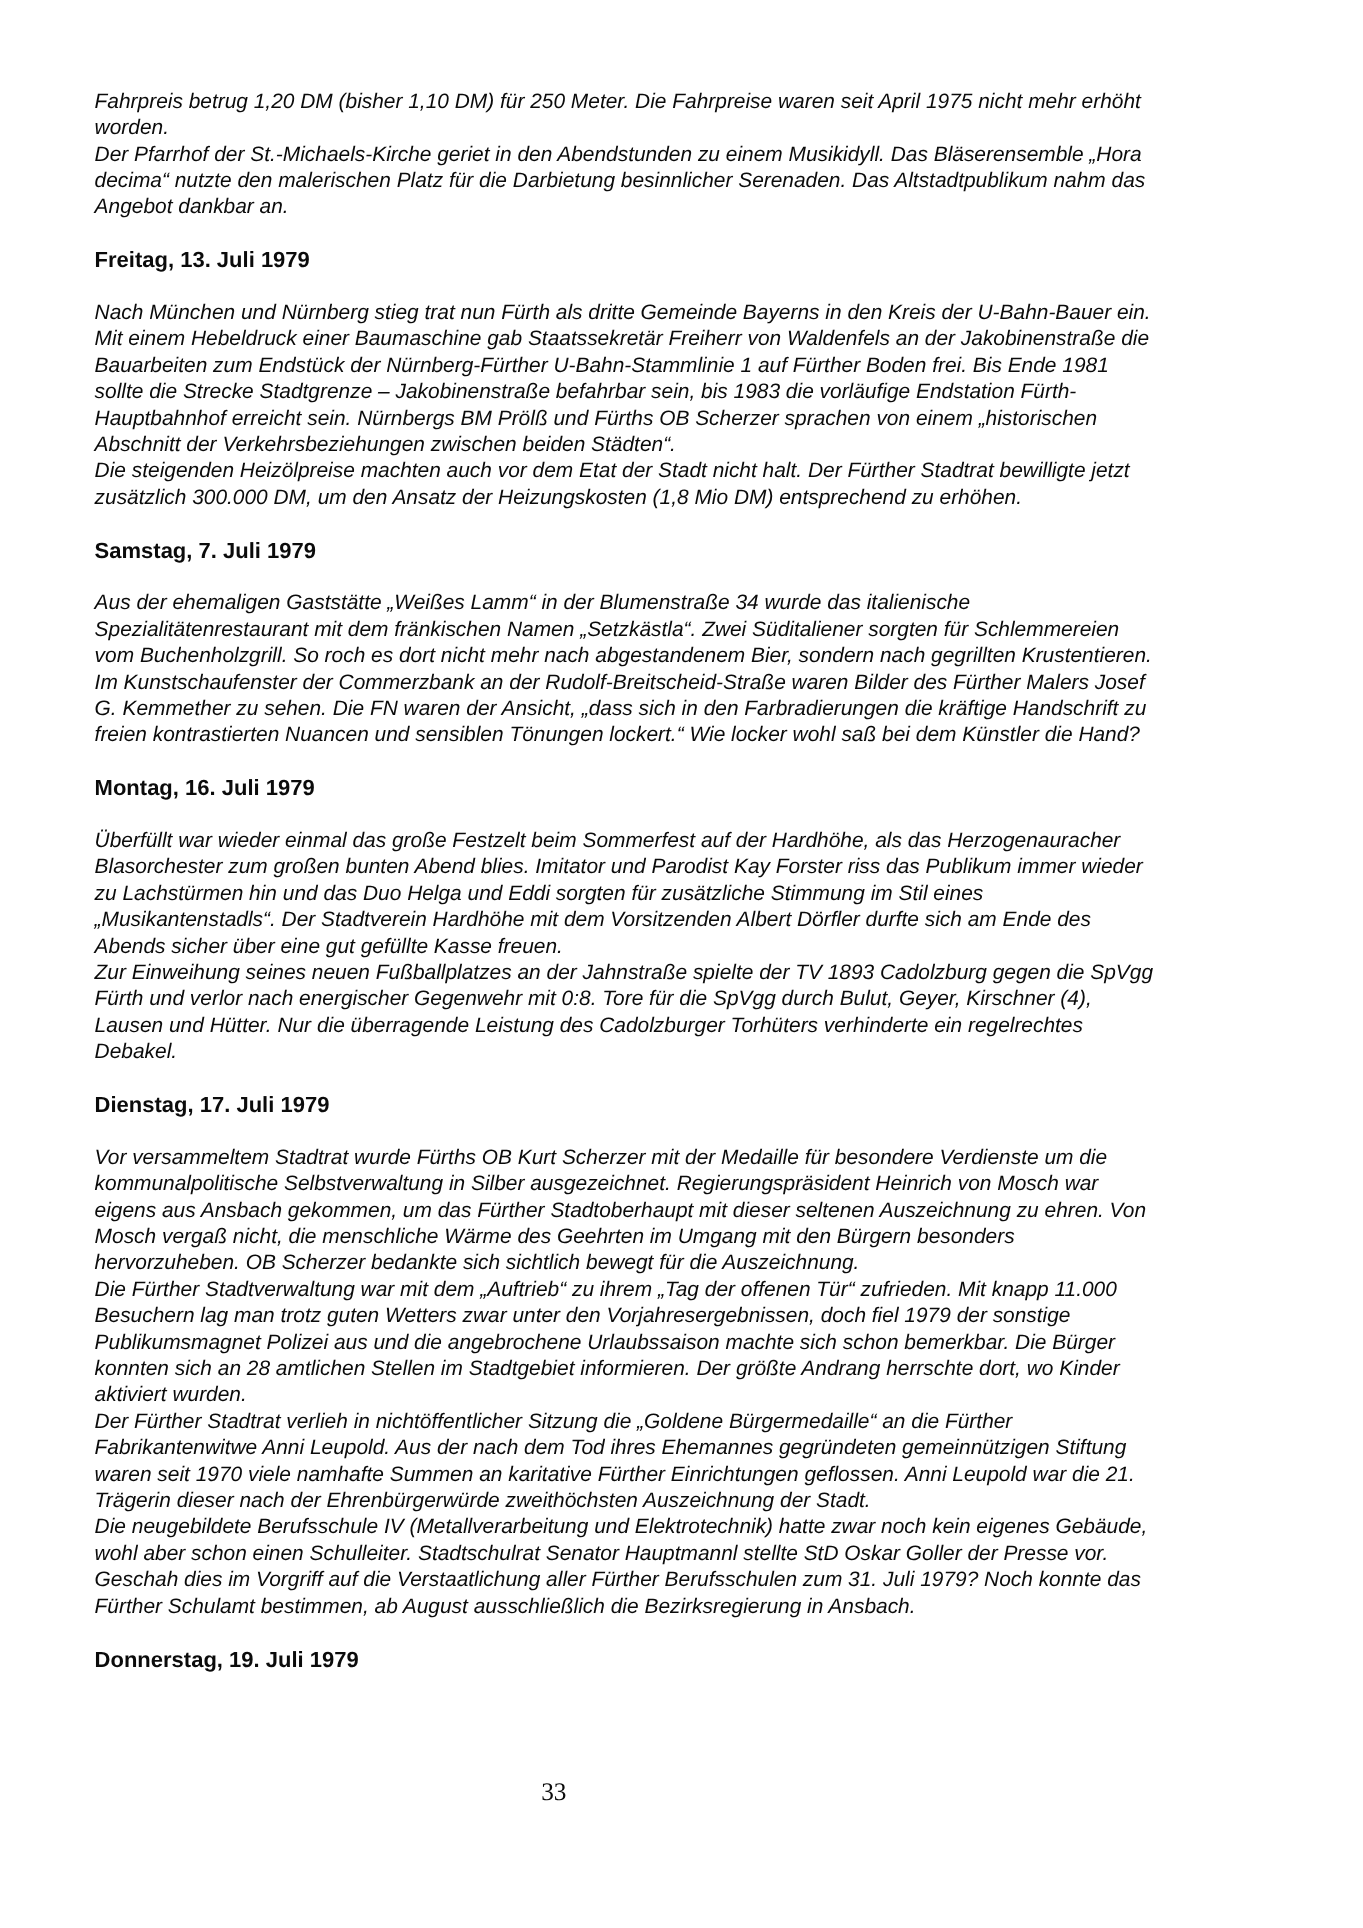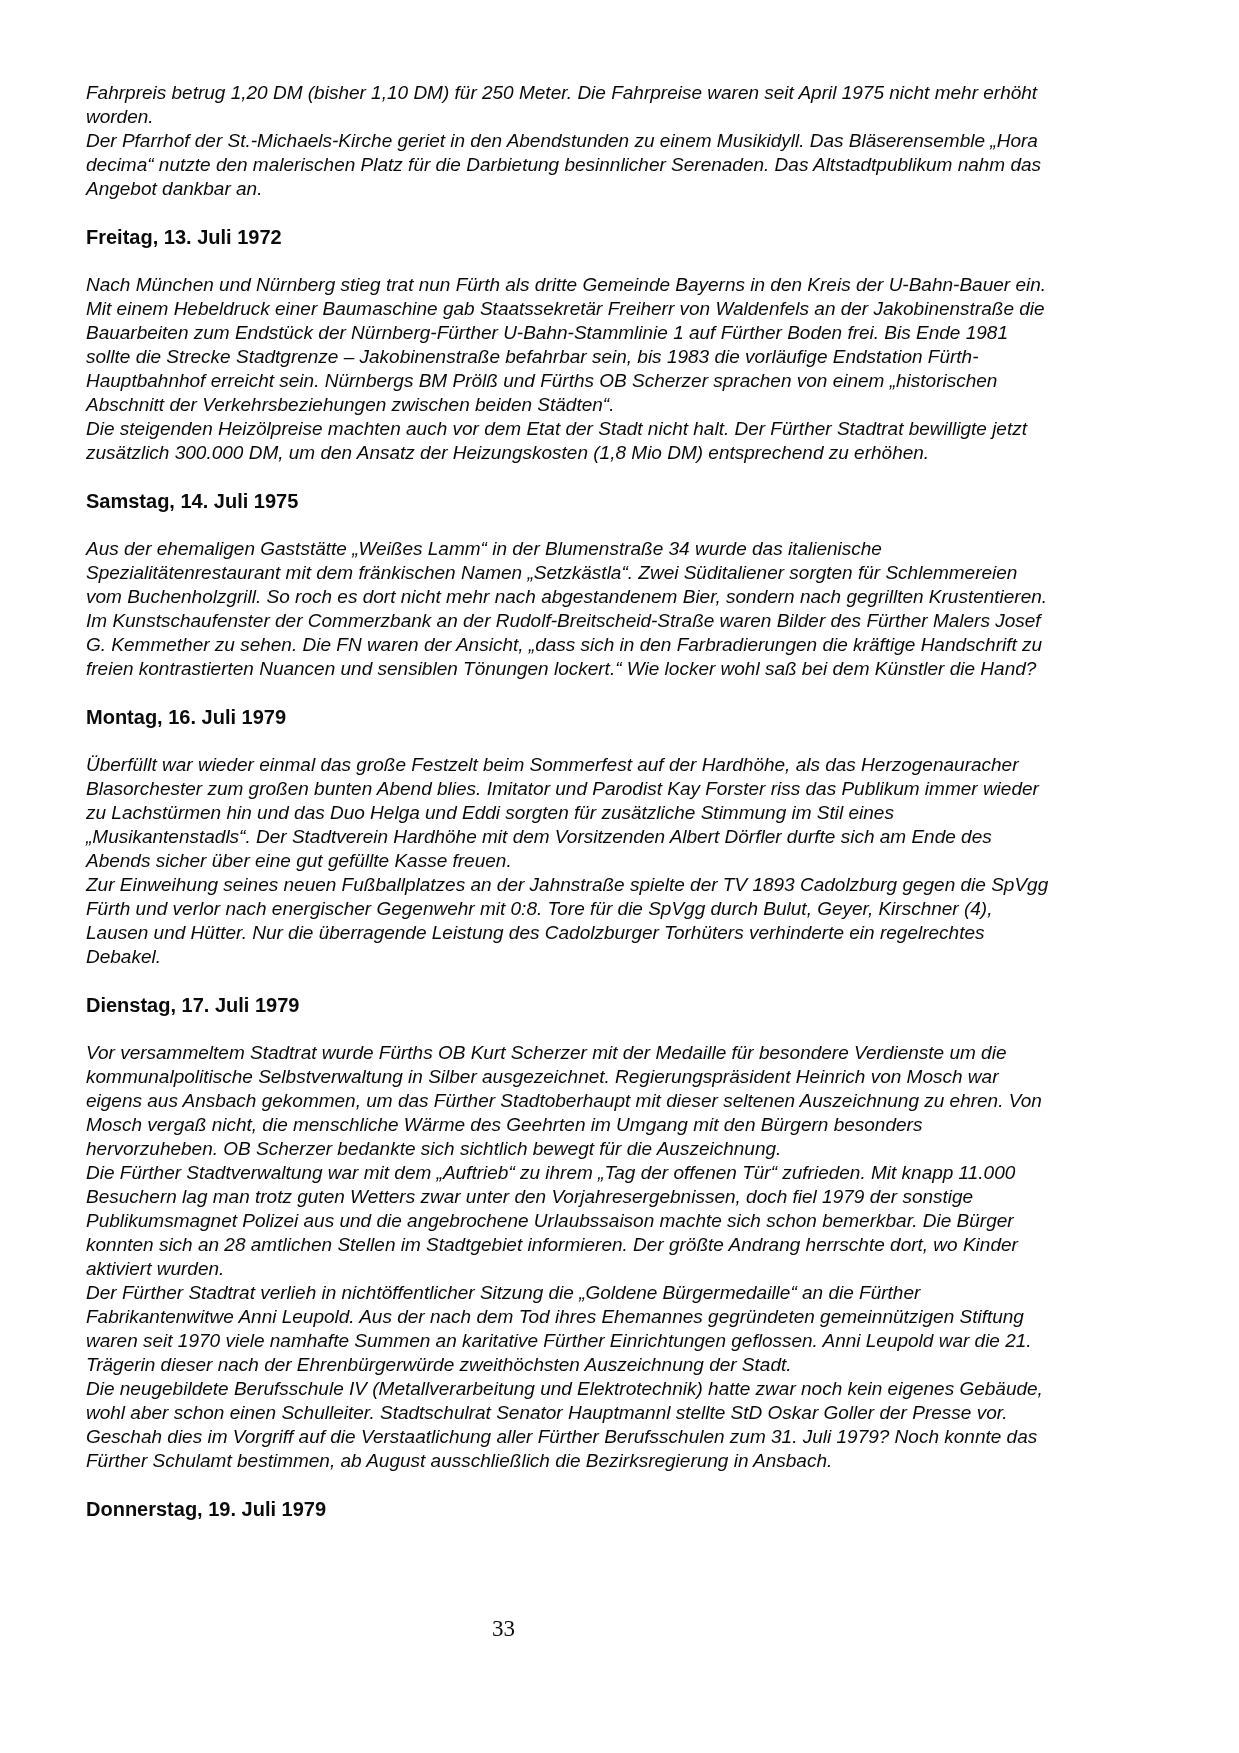--- a/index.html
+++ b/index.html
@@ -59,7 +59,7 @@
 decima“ nutzte den malerischen Platz für die Darbietung besinnlicher Serenaden. Das Altstadtpublikum nahm das
 Angebot dankbar an.</p>
 
-  <h2 class="entry-heading">Freitag, 13. Juli 1972</h2>
+  <h2 class="entry-heading">Freitag, 13. Juli 1979</h2>
   <p class="block">Nach München und Nürnberg stieg trat nun Fürth als dritte Gemeinde Bayerns in den Kreis der U-Bahn-Bauer ein.
 Mit einem Hebeldruck einer Baumaschine gab Staatssekretär Freiherr von Waldenfels an der Jakobinenstraße die
 Bauarbeiten zum Endstück der Nürnberg-Fürther U-Bahn-Stammlinie 1 auf Fürther Boden frei. Bis Ende 1981

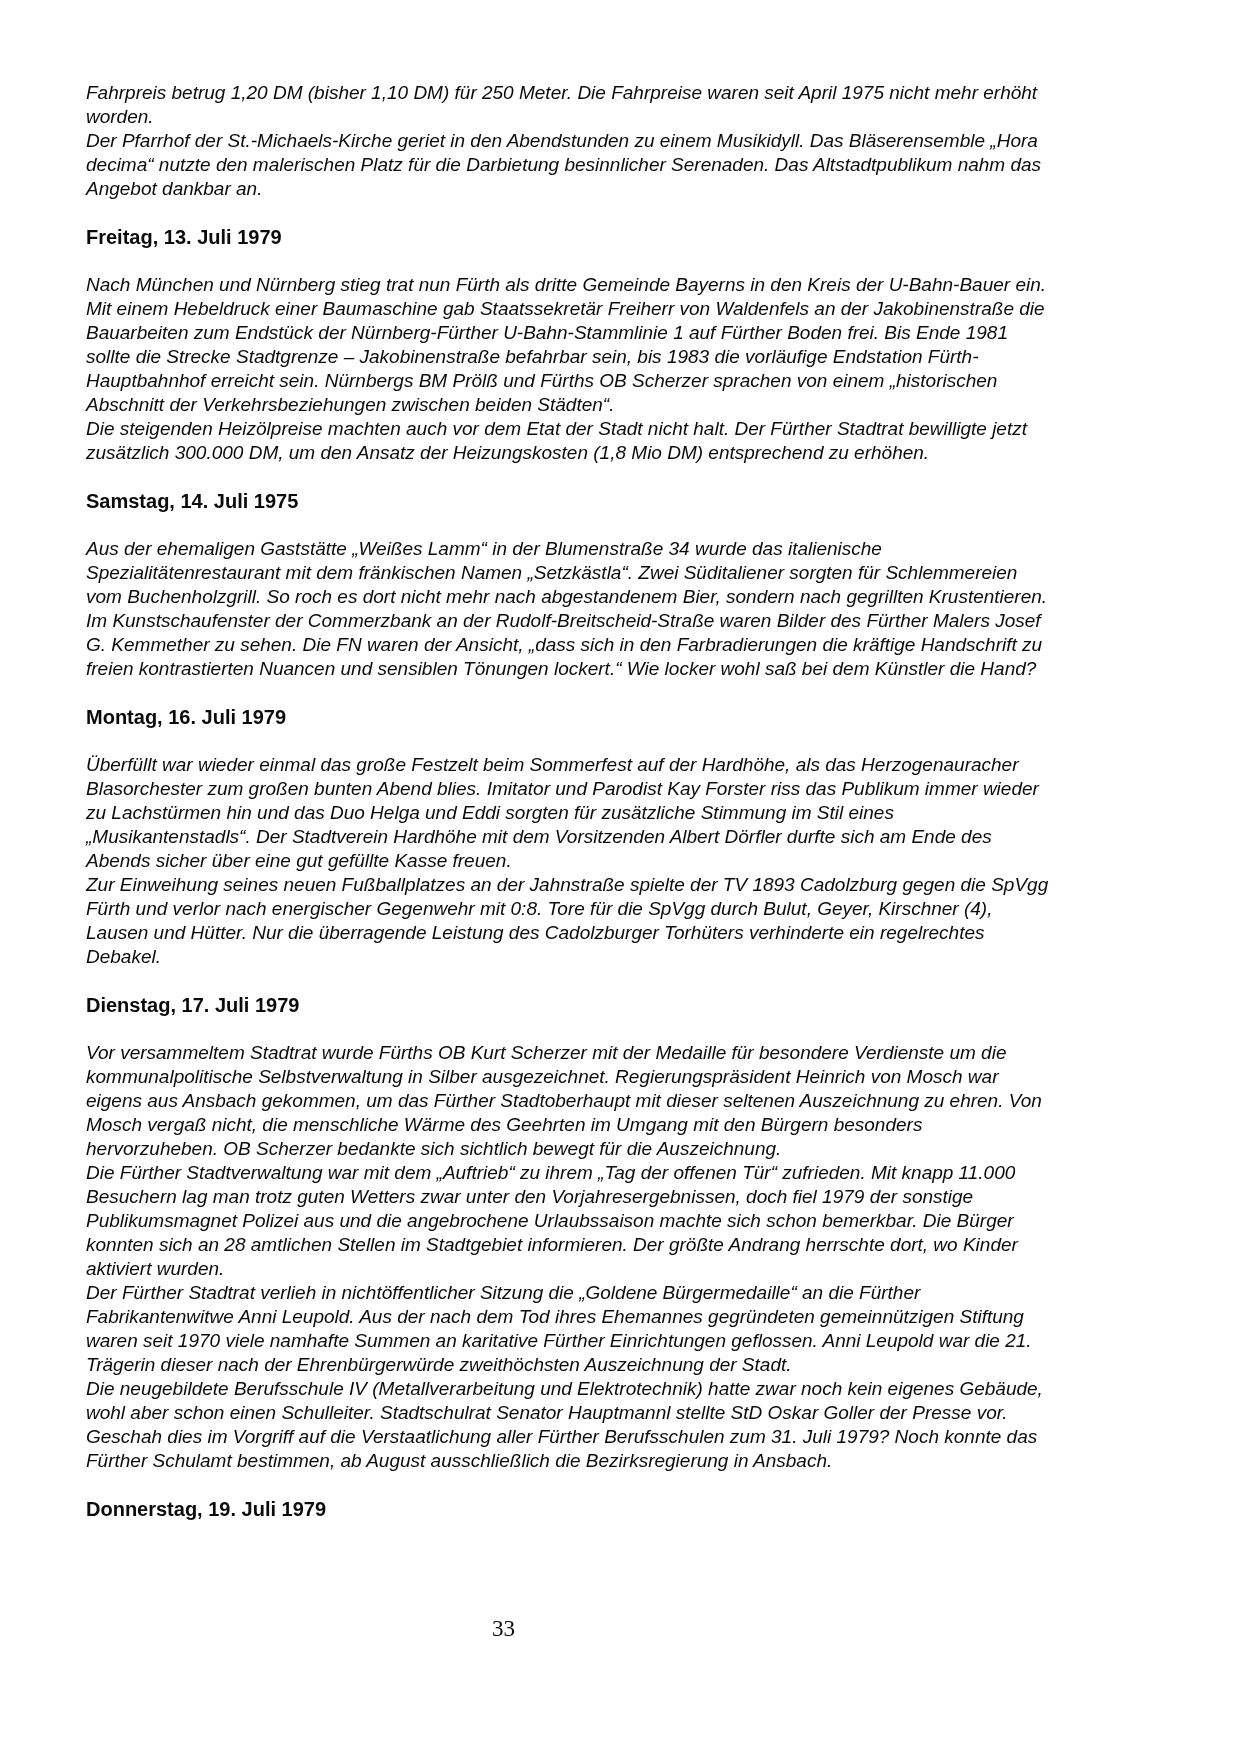--- a/index.html
+++ b/index.html
@@ -69,7 +69,7 @@
 Die steigenden Heizölpreise machten auch vor dem Etat der Stadt nicht halt. Der Fürther Stadtrat bewilligte jetzt
 zusätzlich 300.000 DM, um den Ansatz der Heizungskosten (1,8 Mio DM) entsprechend zu erhöhen.</p>
 
-  <h2 class="entry-heading">Samstag, 14. Juli 1975</h2>
+  <h2 class="entry-heading">Samstag, 7. Juli 1979</h2>
   <p class="block">Aus der ehemaligen Gaststätte „Weißes Lamm“ in der Blumenstraße 34 wurde das italienische
 Spezialitätenrestaurant mit dem fränkischen Namen „Setzkästla“. Zwei Süditaliener sorgten für Schlemmereien
 vom Buchenholzgrill. So roch es dort nicht mehr nach abgestandenem Bier, sondern nach gegrillten Krustentieren.

